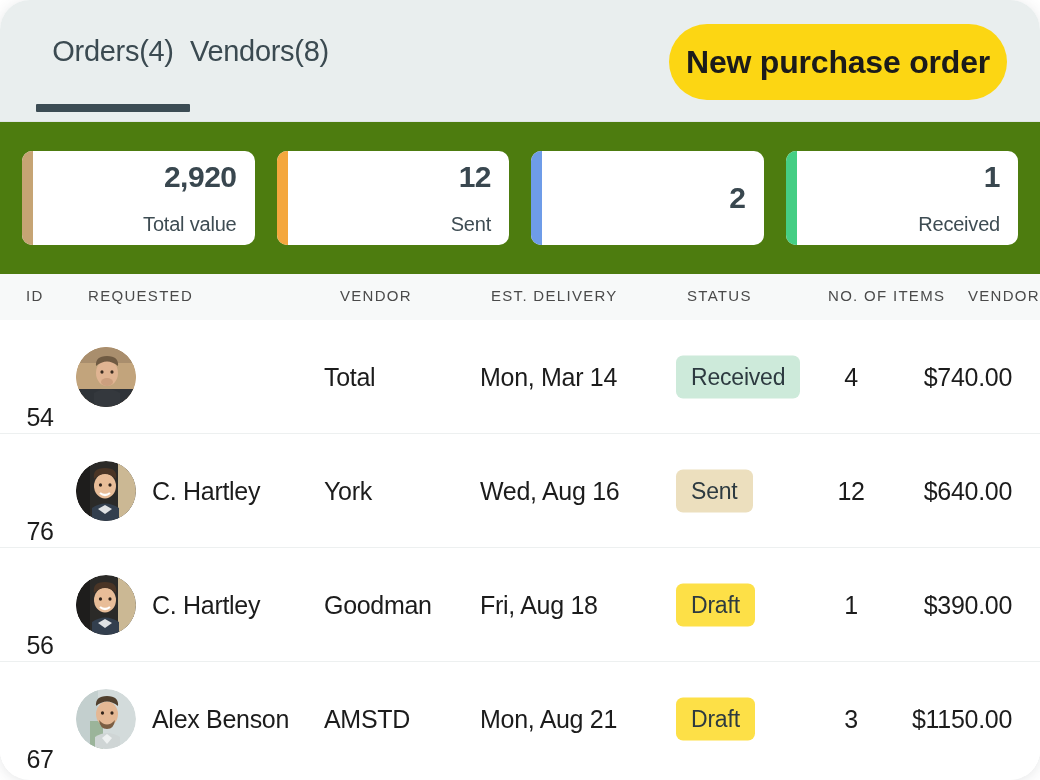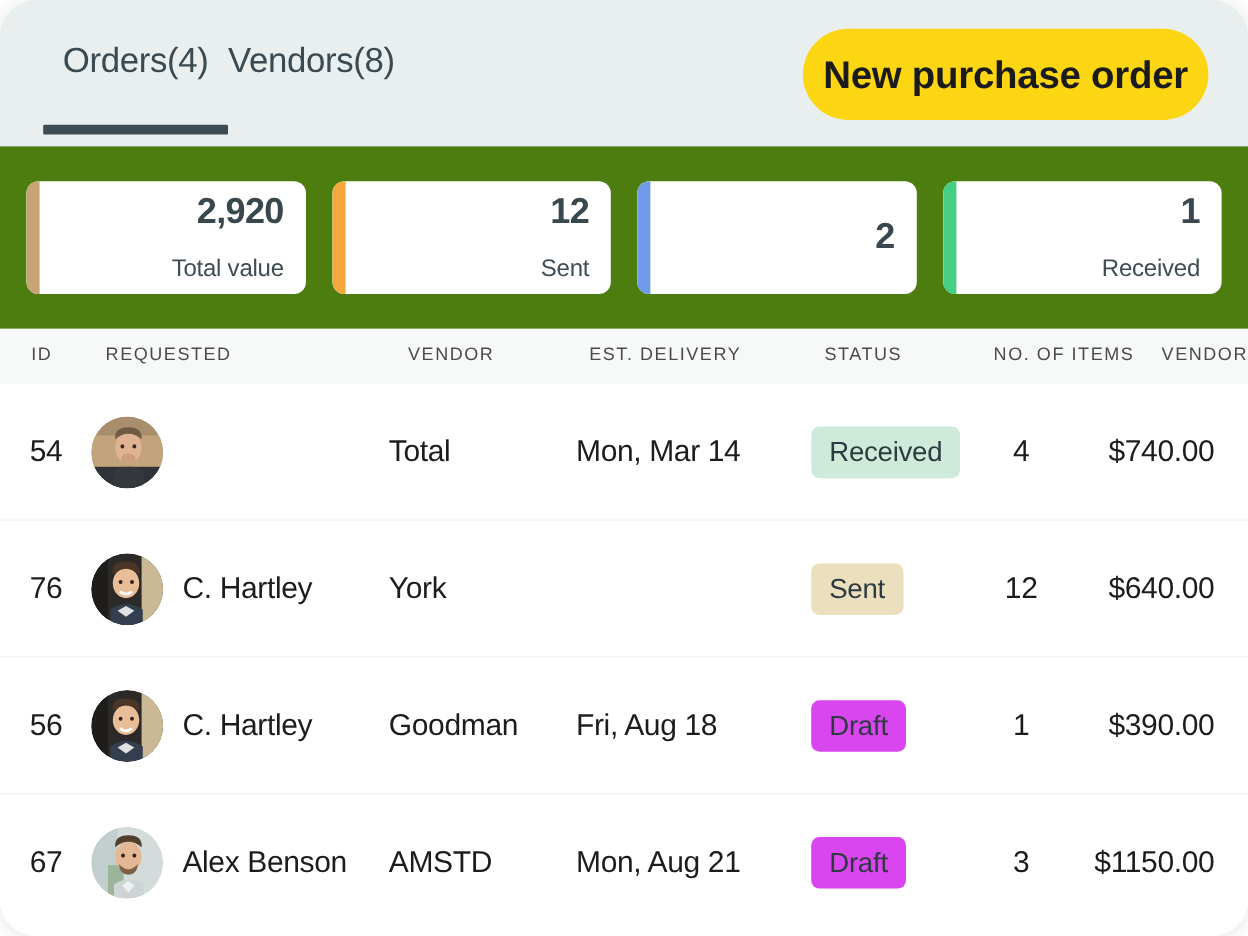--- a/index.html
+++ b/index.html
@@ -177,7 +177,7 @@
     white-space: nowrap;
   }
 
-  .c-id     { left: 4px;  width: 48px; text-align: right; }
+  .c-id     { left: 16px;  width: 48px; text-align: center; margin-top: 40px; }
   .c-name   { left: 152px; }
   .c-vendor { left: 324px; }
   .c-date   { left: 480px; }

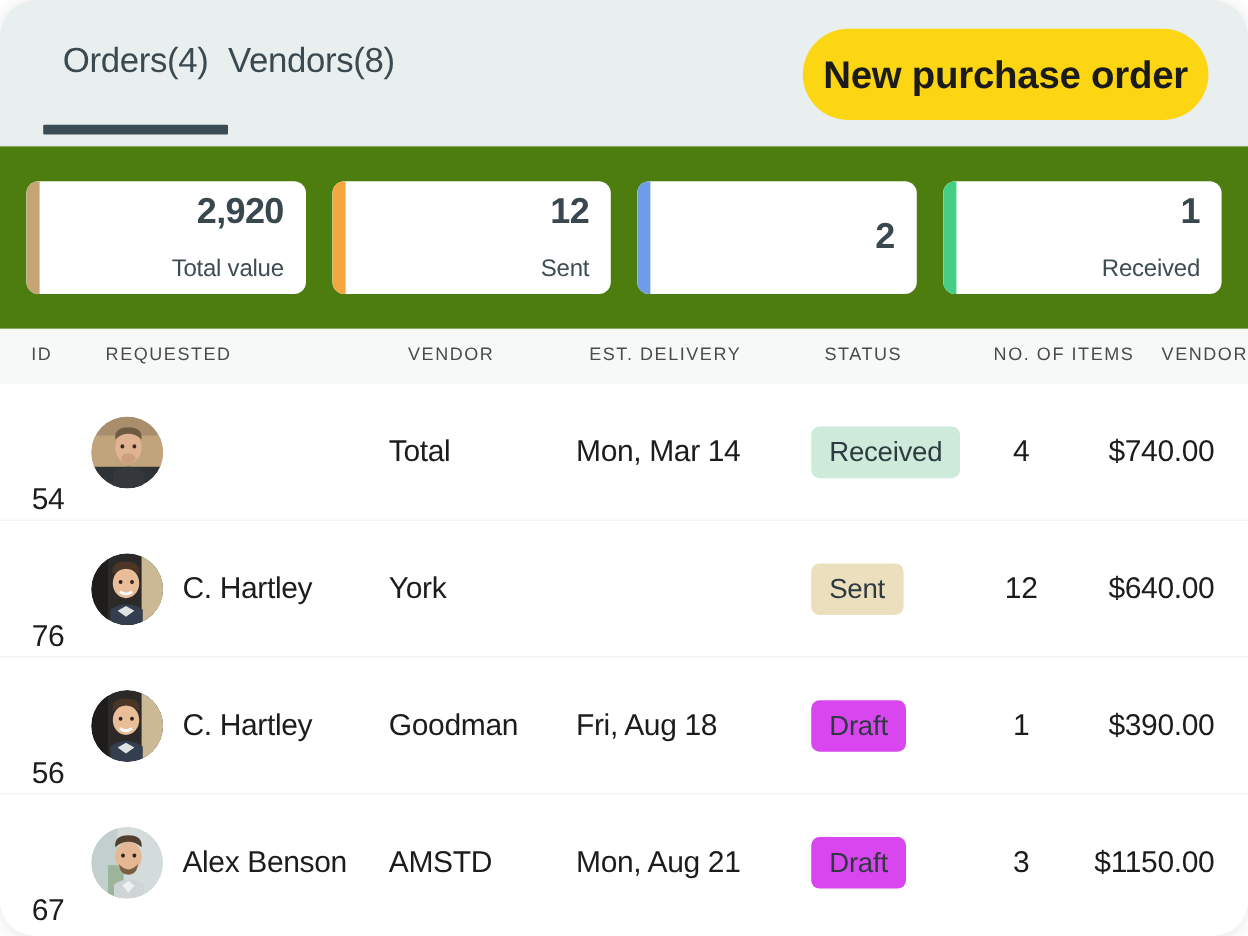--- a/index.html
+++ b/index.html
@@ -330,6 +330,7 @@
         </div>
         <div class="cell c-name">C. Hartley</div>
         <div class="cell c-vendor">York</div>
+        <div class="cell c-date">Wed, Aug 16</div>
         <div class="cell c-status">
           <span class="badge badge-sent">Sent</span>
         </div>

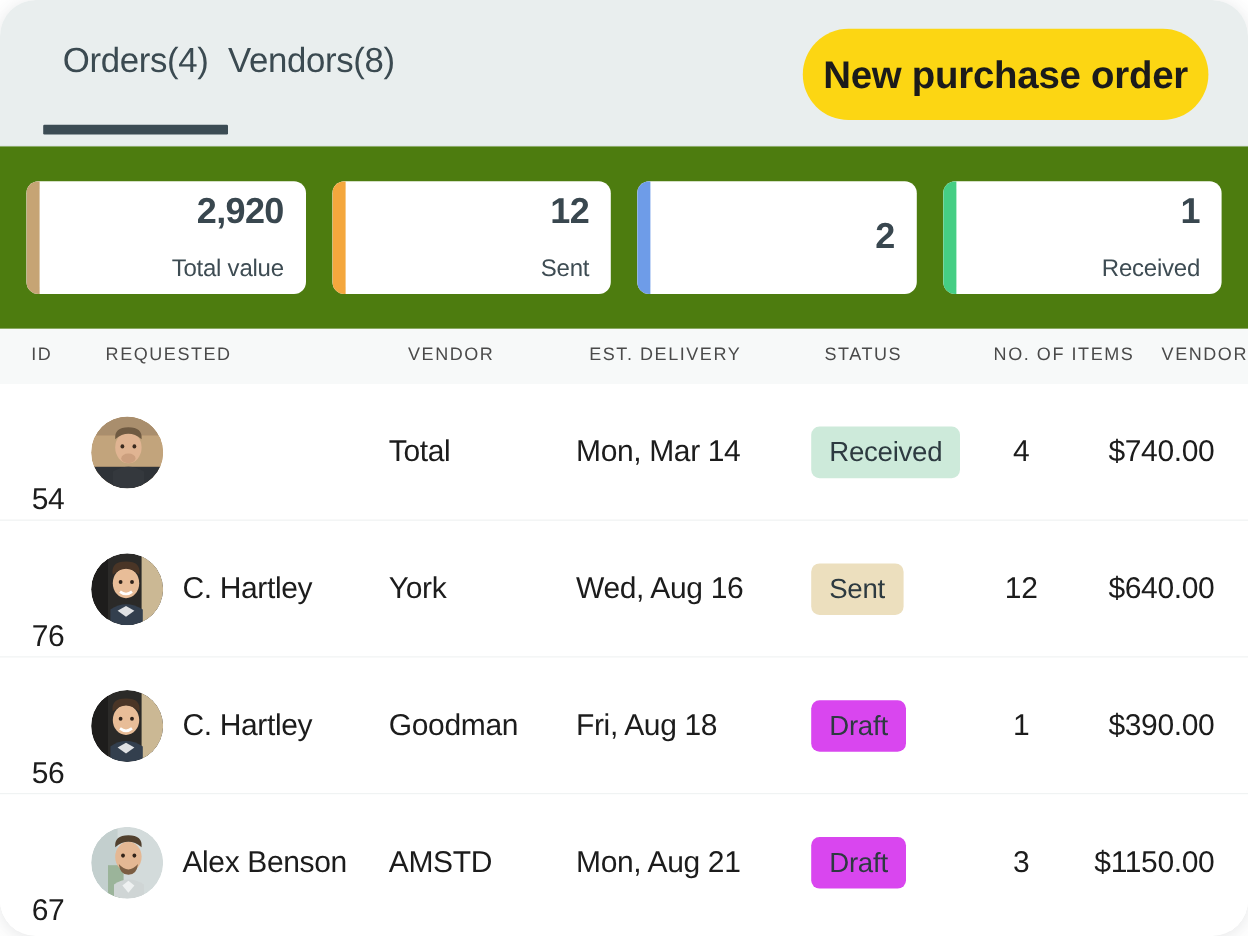--- a/index.html
+++ b/index.html
@@ -208,7 +208,7 @@
   }
   .badge-received { background: #cdeada; }
   .badge-sent     { background: #ecdfbe; }
-  .badge-draft    { background: #d946ef; }
+  .badge-draft    { background: #fde047; }
 
   .hdr-id     { left: 16px; }
   .hdr-req    { left: 78px; }

